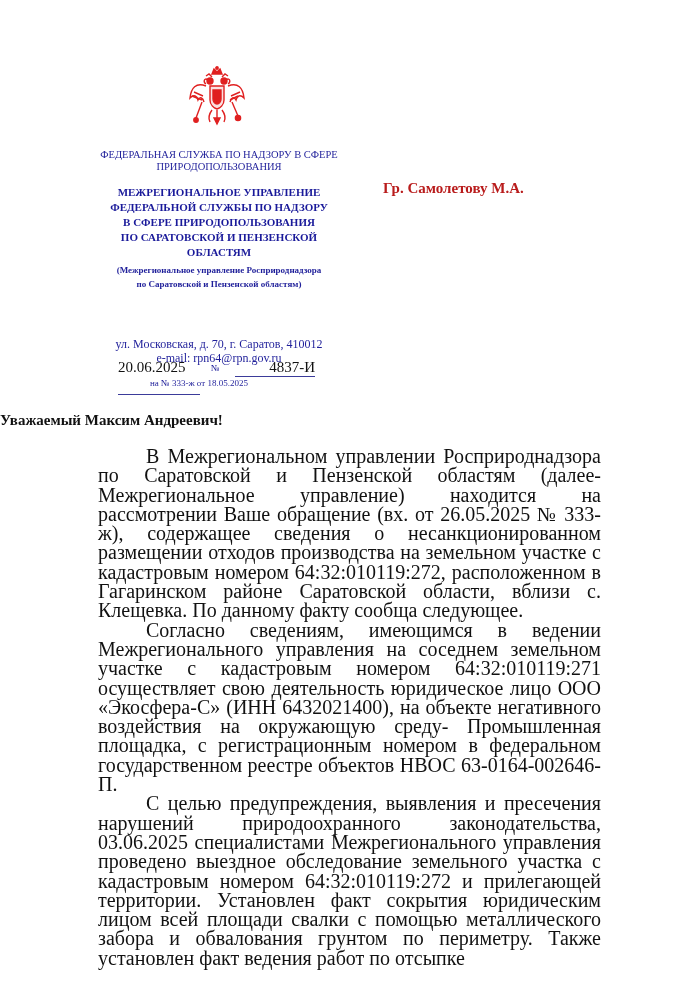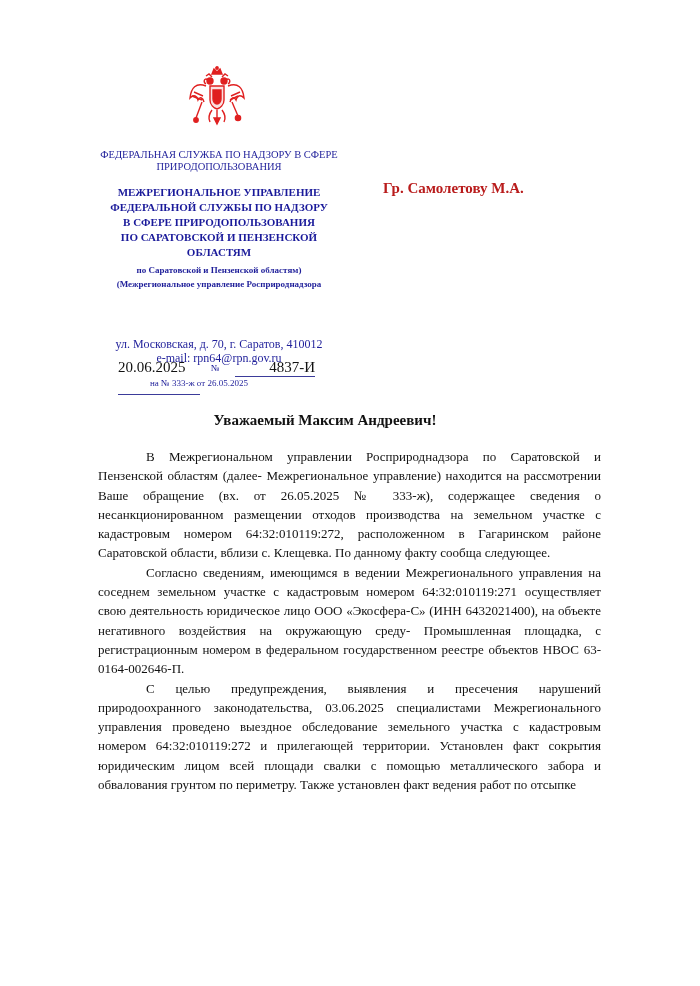--- a/index.html
+++ b/index.html
@@ -173,8 +173,8 @@
 </div>
 
 <div class="header-block department-short">
+  <div>(Межрегиональное управление Росприроднадзора</div>
   <div>по Саратовской и Пензенской областям)</div>
-  <div>(Межрегиональное управление Росприроднадзора</div>
 </div>
 
 <div class="header-block address">

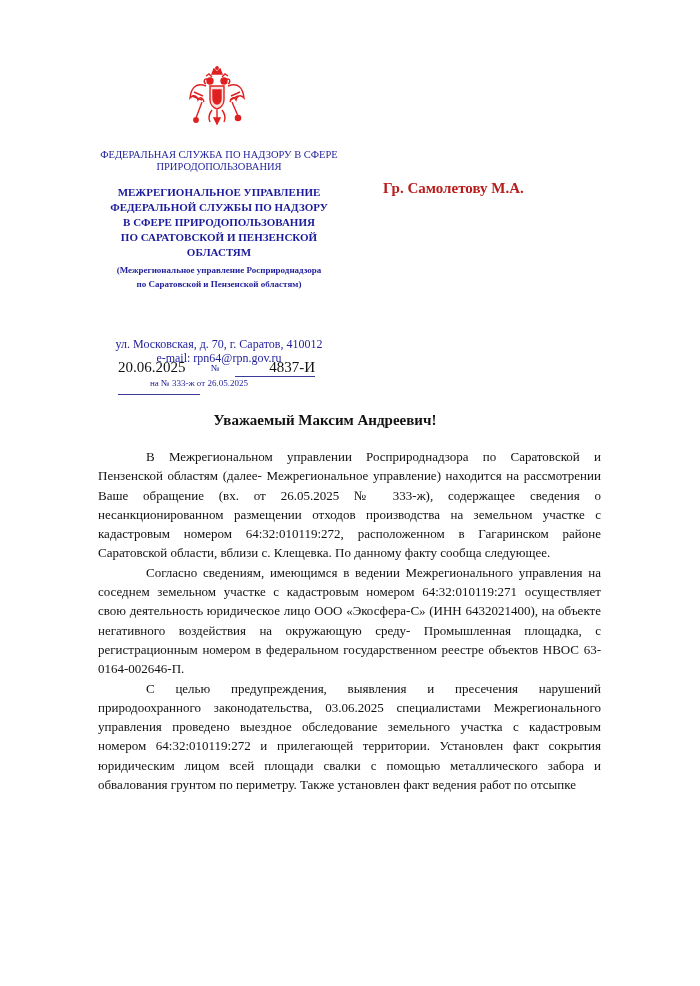--- a/index.html
+++ b/index.html
@@ -187,7 +187,7 @@
   <span class="reg-no-sign">№</span>
   <span class="reg-number">4837-И</span>
 </div>
-<div class="ref-line">на № 333-ж от 26.05.2025</div>
+<div class="ref-line">на № 333-ж от 18.05.2025</div>
 
 <div class="recipient">Гр. Самолетову М.А.</div>
 

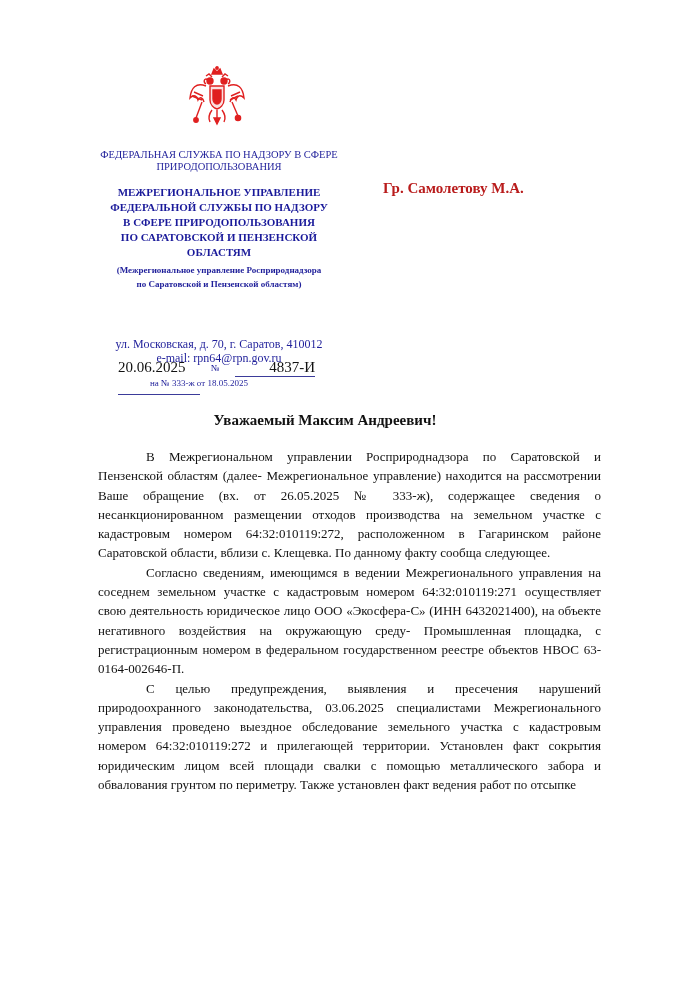--- a/index.html
+++ b/index.html
@@ -107,10 +107,9 @@
       top: 412px;
       left: 0;
       width: 604px;
-      text-align: center;
+      text-align: left;
       font-size: 15px;
       font-weight: bold;
-      padding-left: 23px;
     }
     .body-text {
       position: absolute;

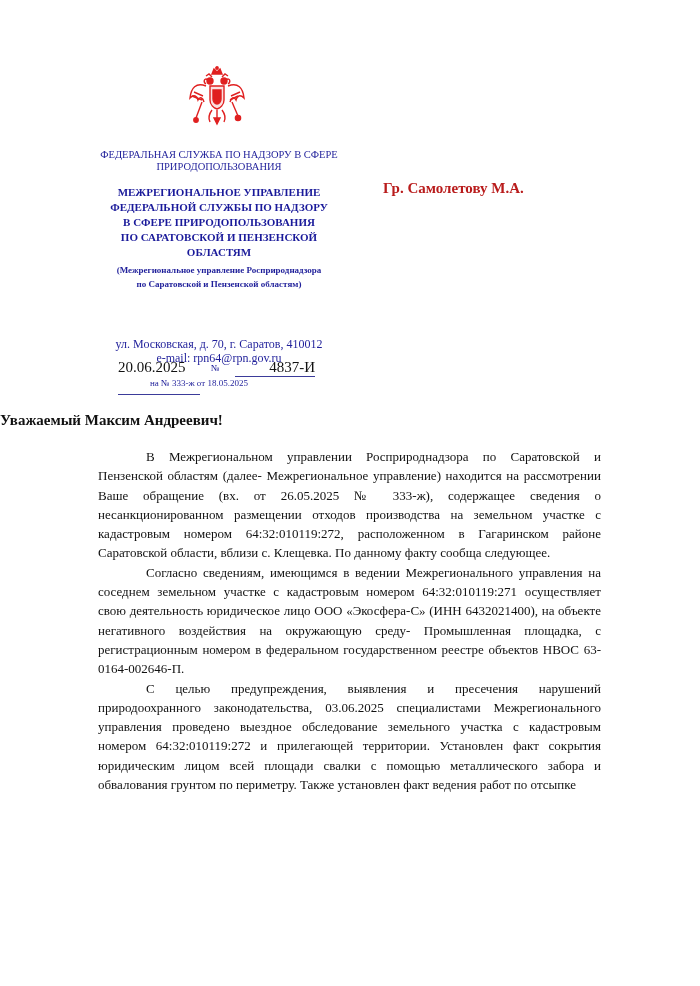--- a/index.html
+++ b/index.html
@@ -116,7 +116,7 @@
       left: 98px;
       top: 447px;
       width: 503px;
-      font-size: 13px;
+      font-size: 20px;
       line-height: 19.3px;
       text-align: justify;
     }

